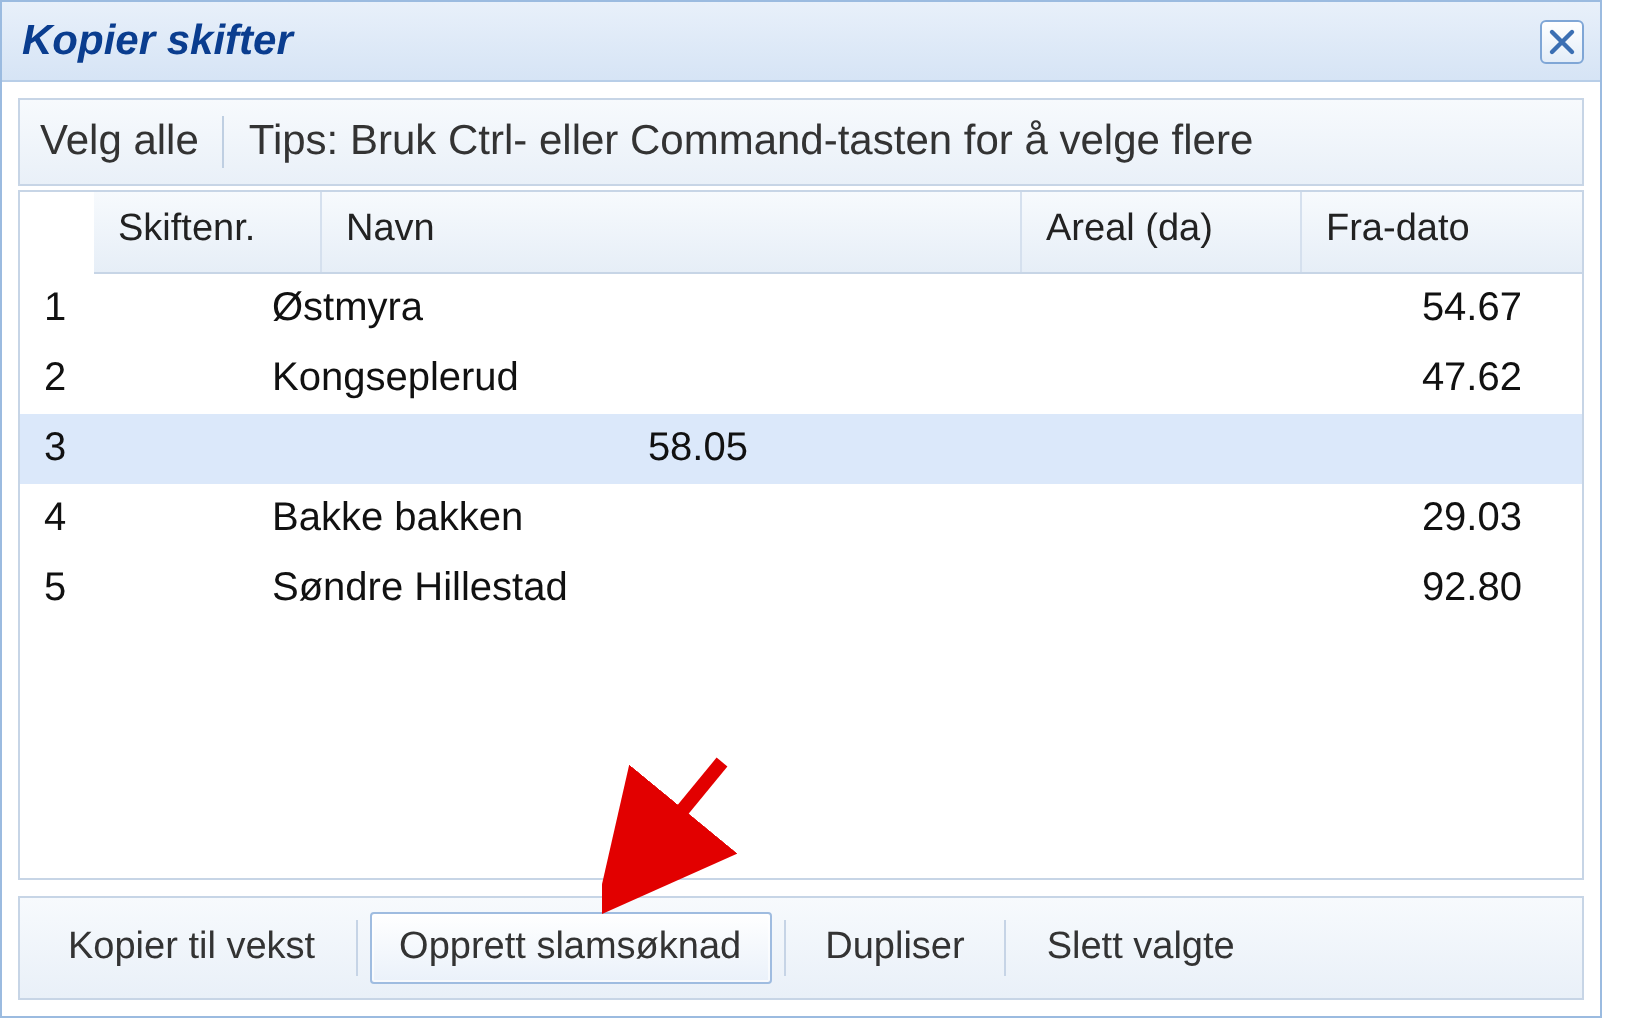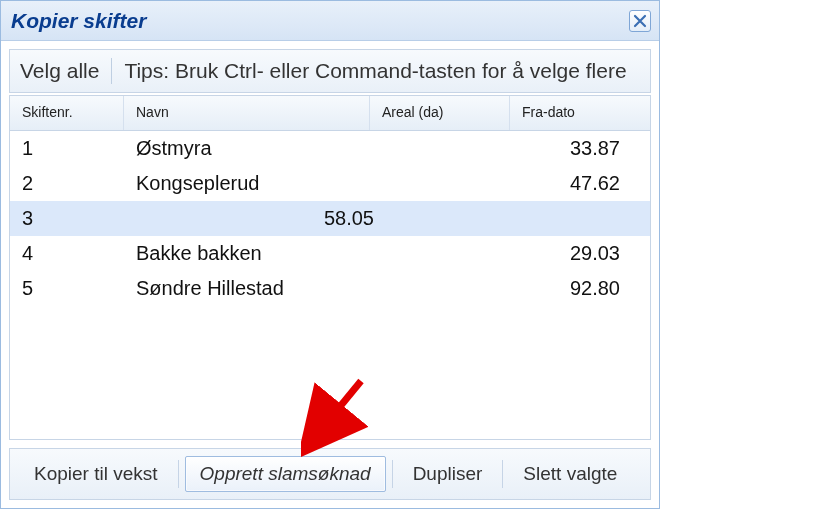--- a/index.html
+++ b/index.html
@@ -11,7 +11,7 @@
     color: #222;
   }
   .dialog {
-    width: 660px;
+    width: 801px;
     height: 509px;
     border: 1px solid #9bbbe0;
     background: #fff;

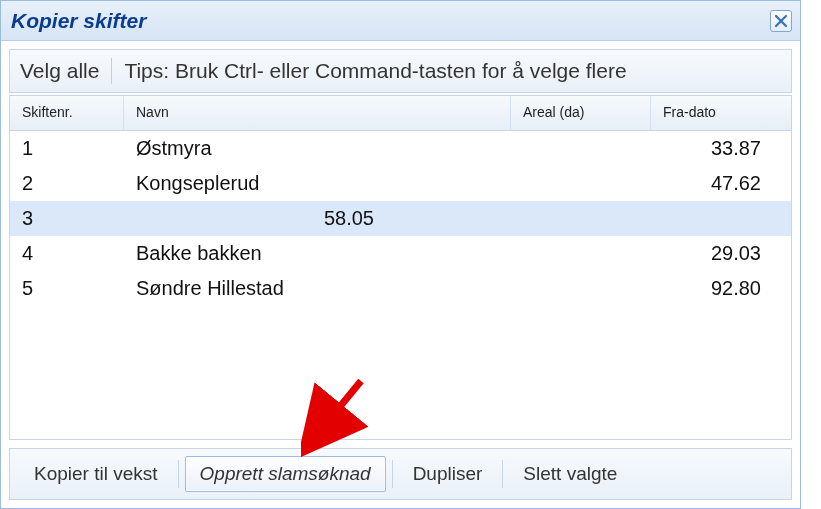--- a/index.html
+++ b/index.html
@@ -83,8 +83,9 @@
     display: flex;
     background: linear-gradient(#f7fafd, #e6eef7);
     border-bottom: 1px solid #c7d5e6;
-    font-size: 14px;
+    font-size: 19px;
     color: #222;
+    margin-left: 37px;
   }
   .grid-header .col {
     padding: 8px 10px 10px 12px;

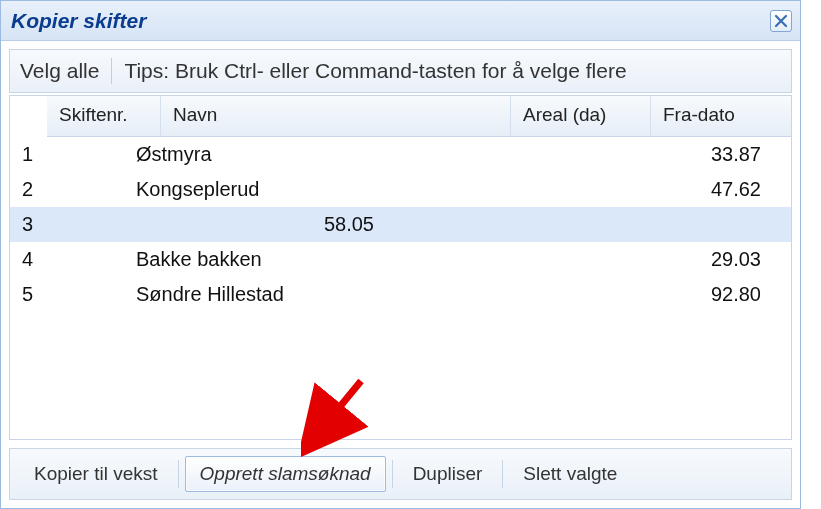--- a/index.html
+++ b/index.html
@@ -183,7 +183,7 @@
           <div class="cell col-num">1</div>
           <div class="cell col-name">Østmyra</div>
           <div class="cell col-date"></div>
-          <div class="cell col-area">33.87</div>
+          <div class="cell col-area">54.67</div>
         </div>
         <div class="row">
           <div class="cell col-num">2</div>

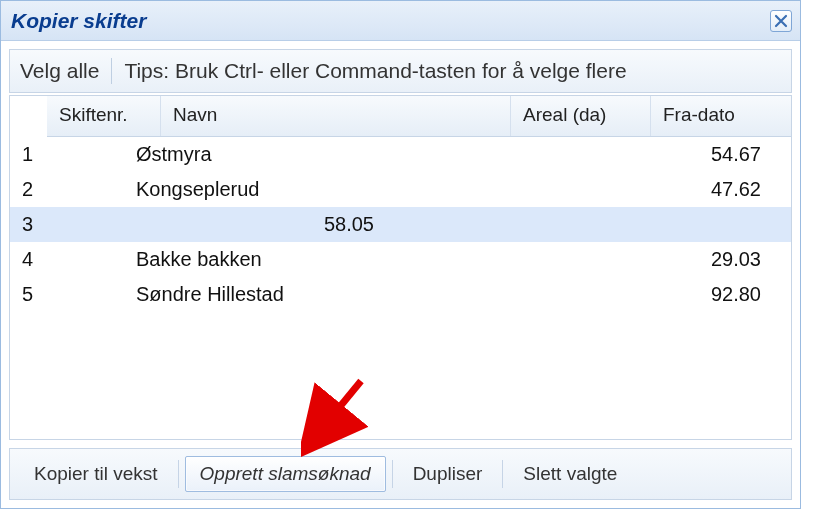--- a/index.html
+++ b/index.html
@@ -140,7 +140,6 @@
     border: 1px solid #9fbce0;
     background: linear-gradient(#ffffff, #eaf1fa);
     box-shadow: inset 0 0 0 1px rgba(255,255,255,0.6);
-    font-style: italic;
   }
 
   

